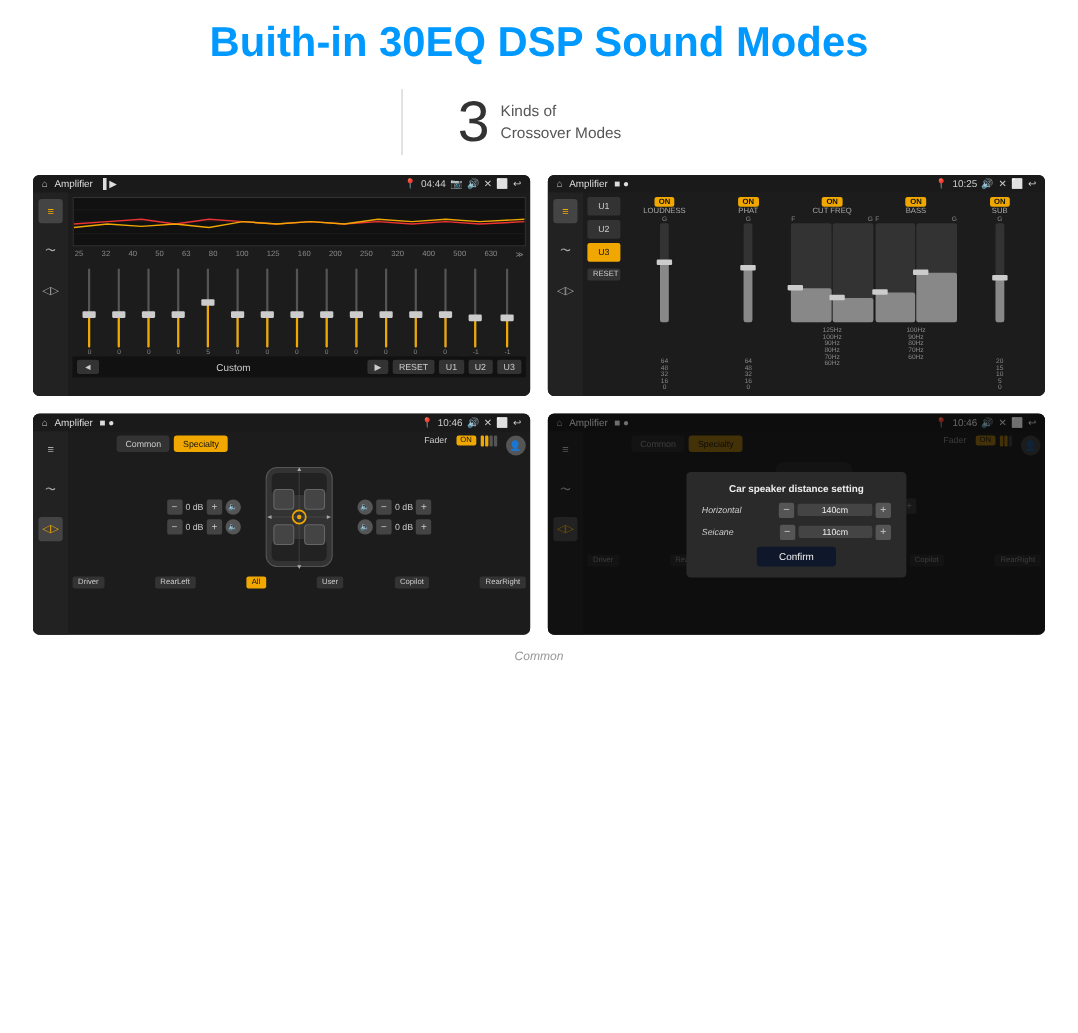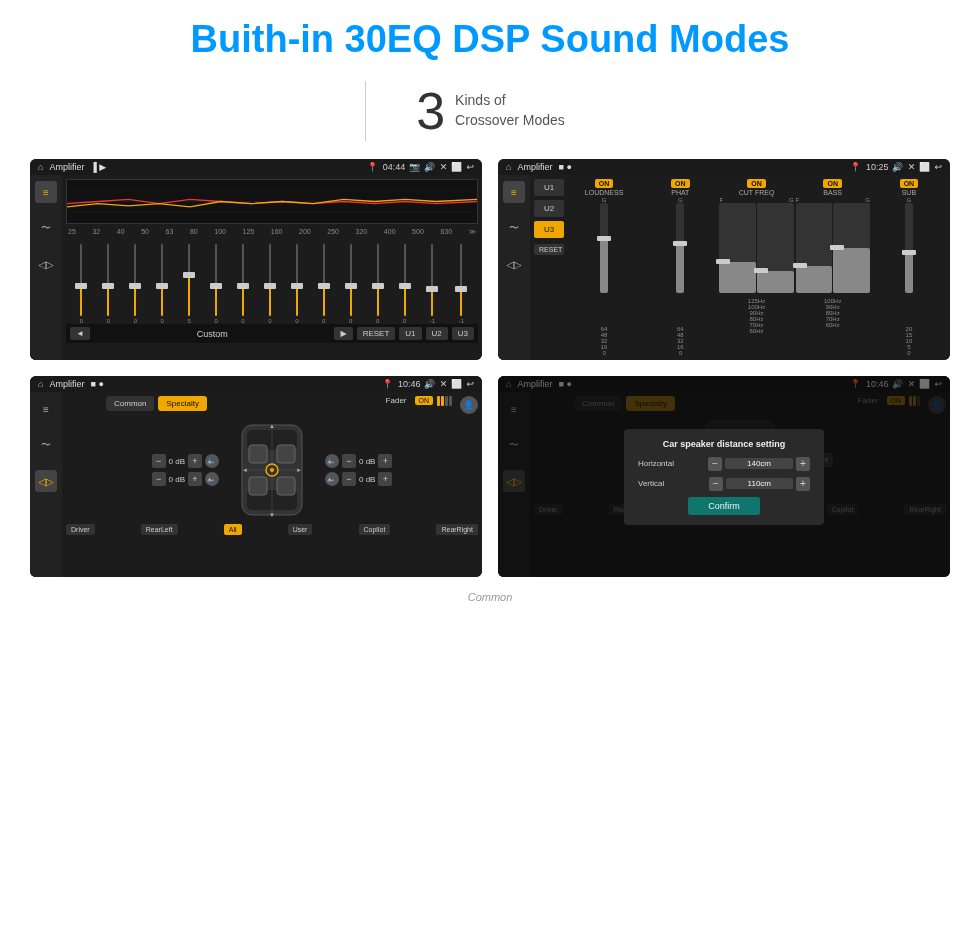--- a/index.html
+++ b/index.html
@@ -417,6 +417,7 @@
       font-size: 8px;
       color: #ccc;
       width: 50px;
+      font-style: italic;
     }
     .dialog-control {
       display: flex;

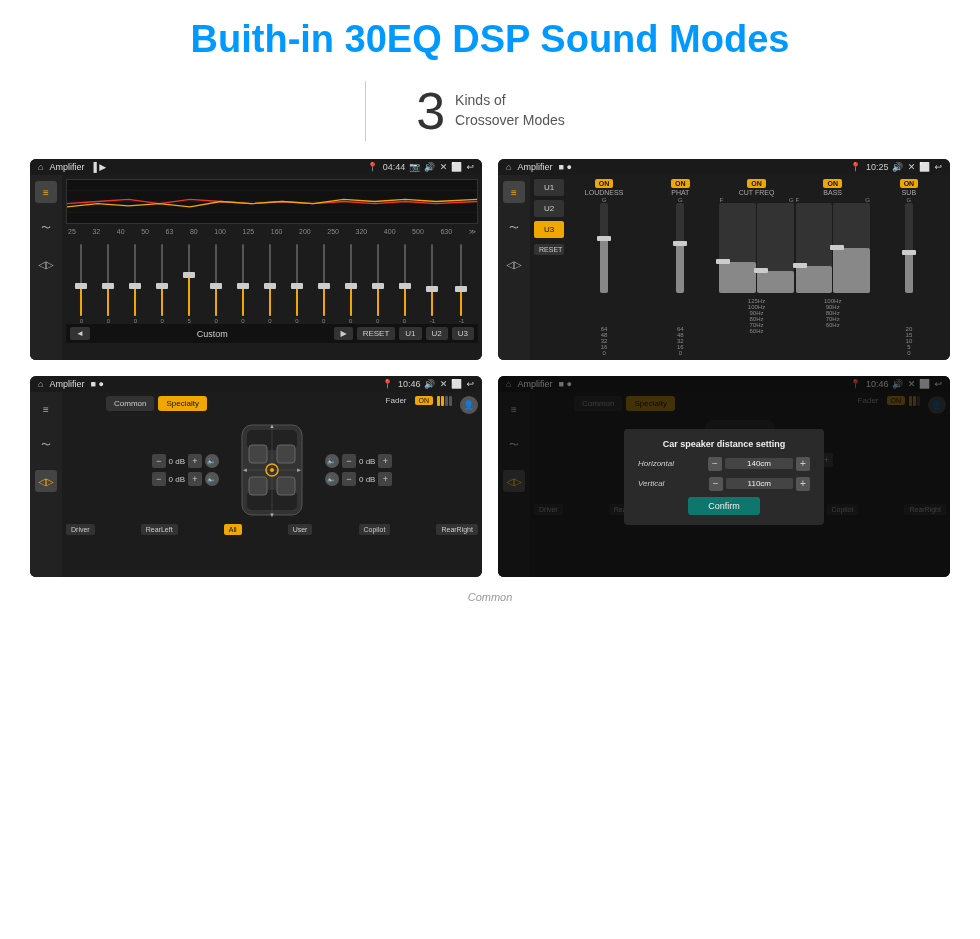--- a/index.html
+++ b/index.html
@@ -970,7 +970,7 @@
           </div>
         </div>
         <div class="dialog-row">
-          <span class="dialog-row-label">Vertical</span>
+          <span class="dialog-row-label">Seicane</span>
           <div class="dialog-control">
             <div class="dialog-minus">−</div>
             <div class="dialog-value">110cm</div>

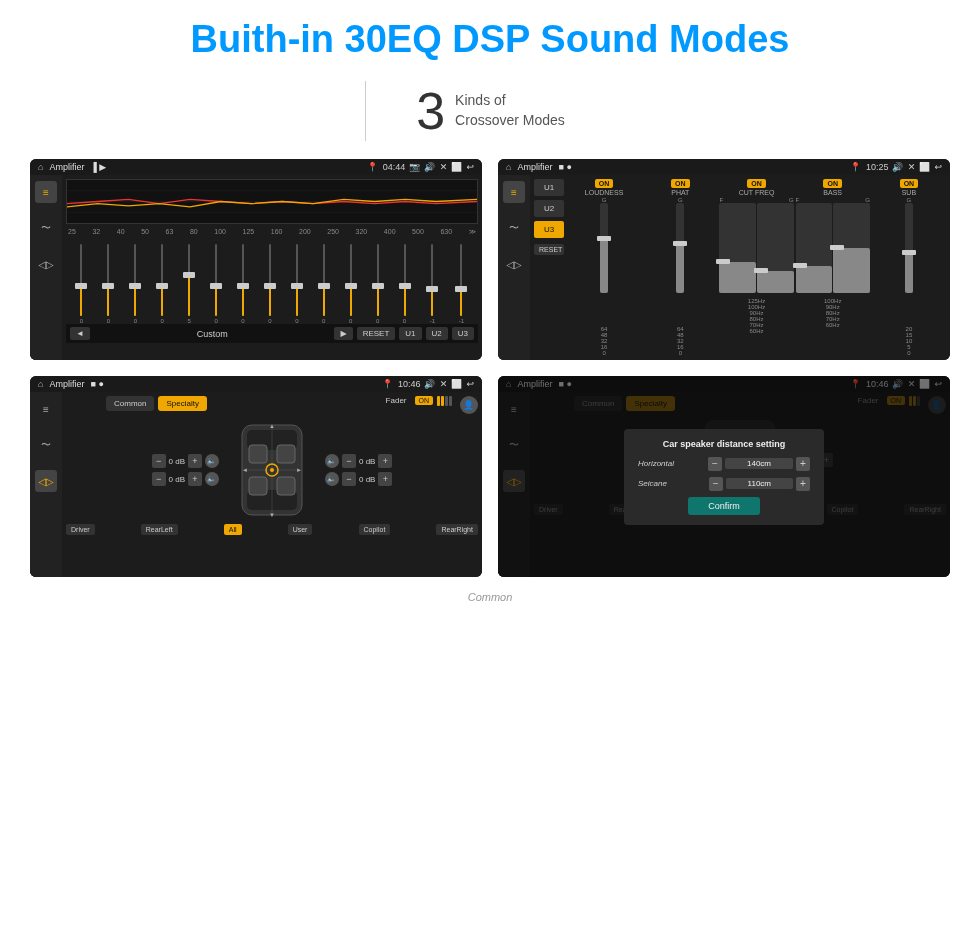--- a/index.html
+++ b/index.html
@@ -445,7 +445,7 @@
       text-align: center;
     }
     .dialog-confirm {
-      background: #0f766e;
+      background: #0f172a;
       color: #eee;
       font-size: 9px;
       padding: 4px 20px;

